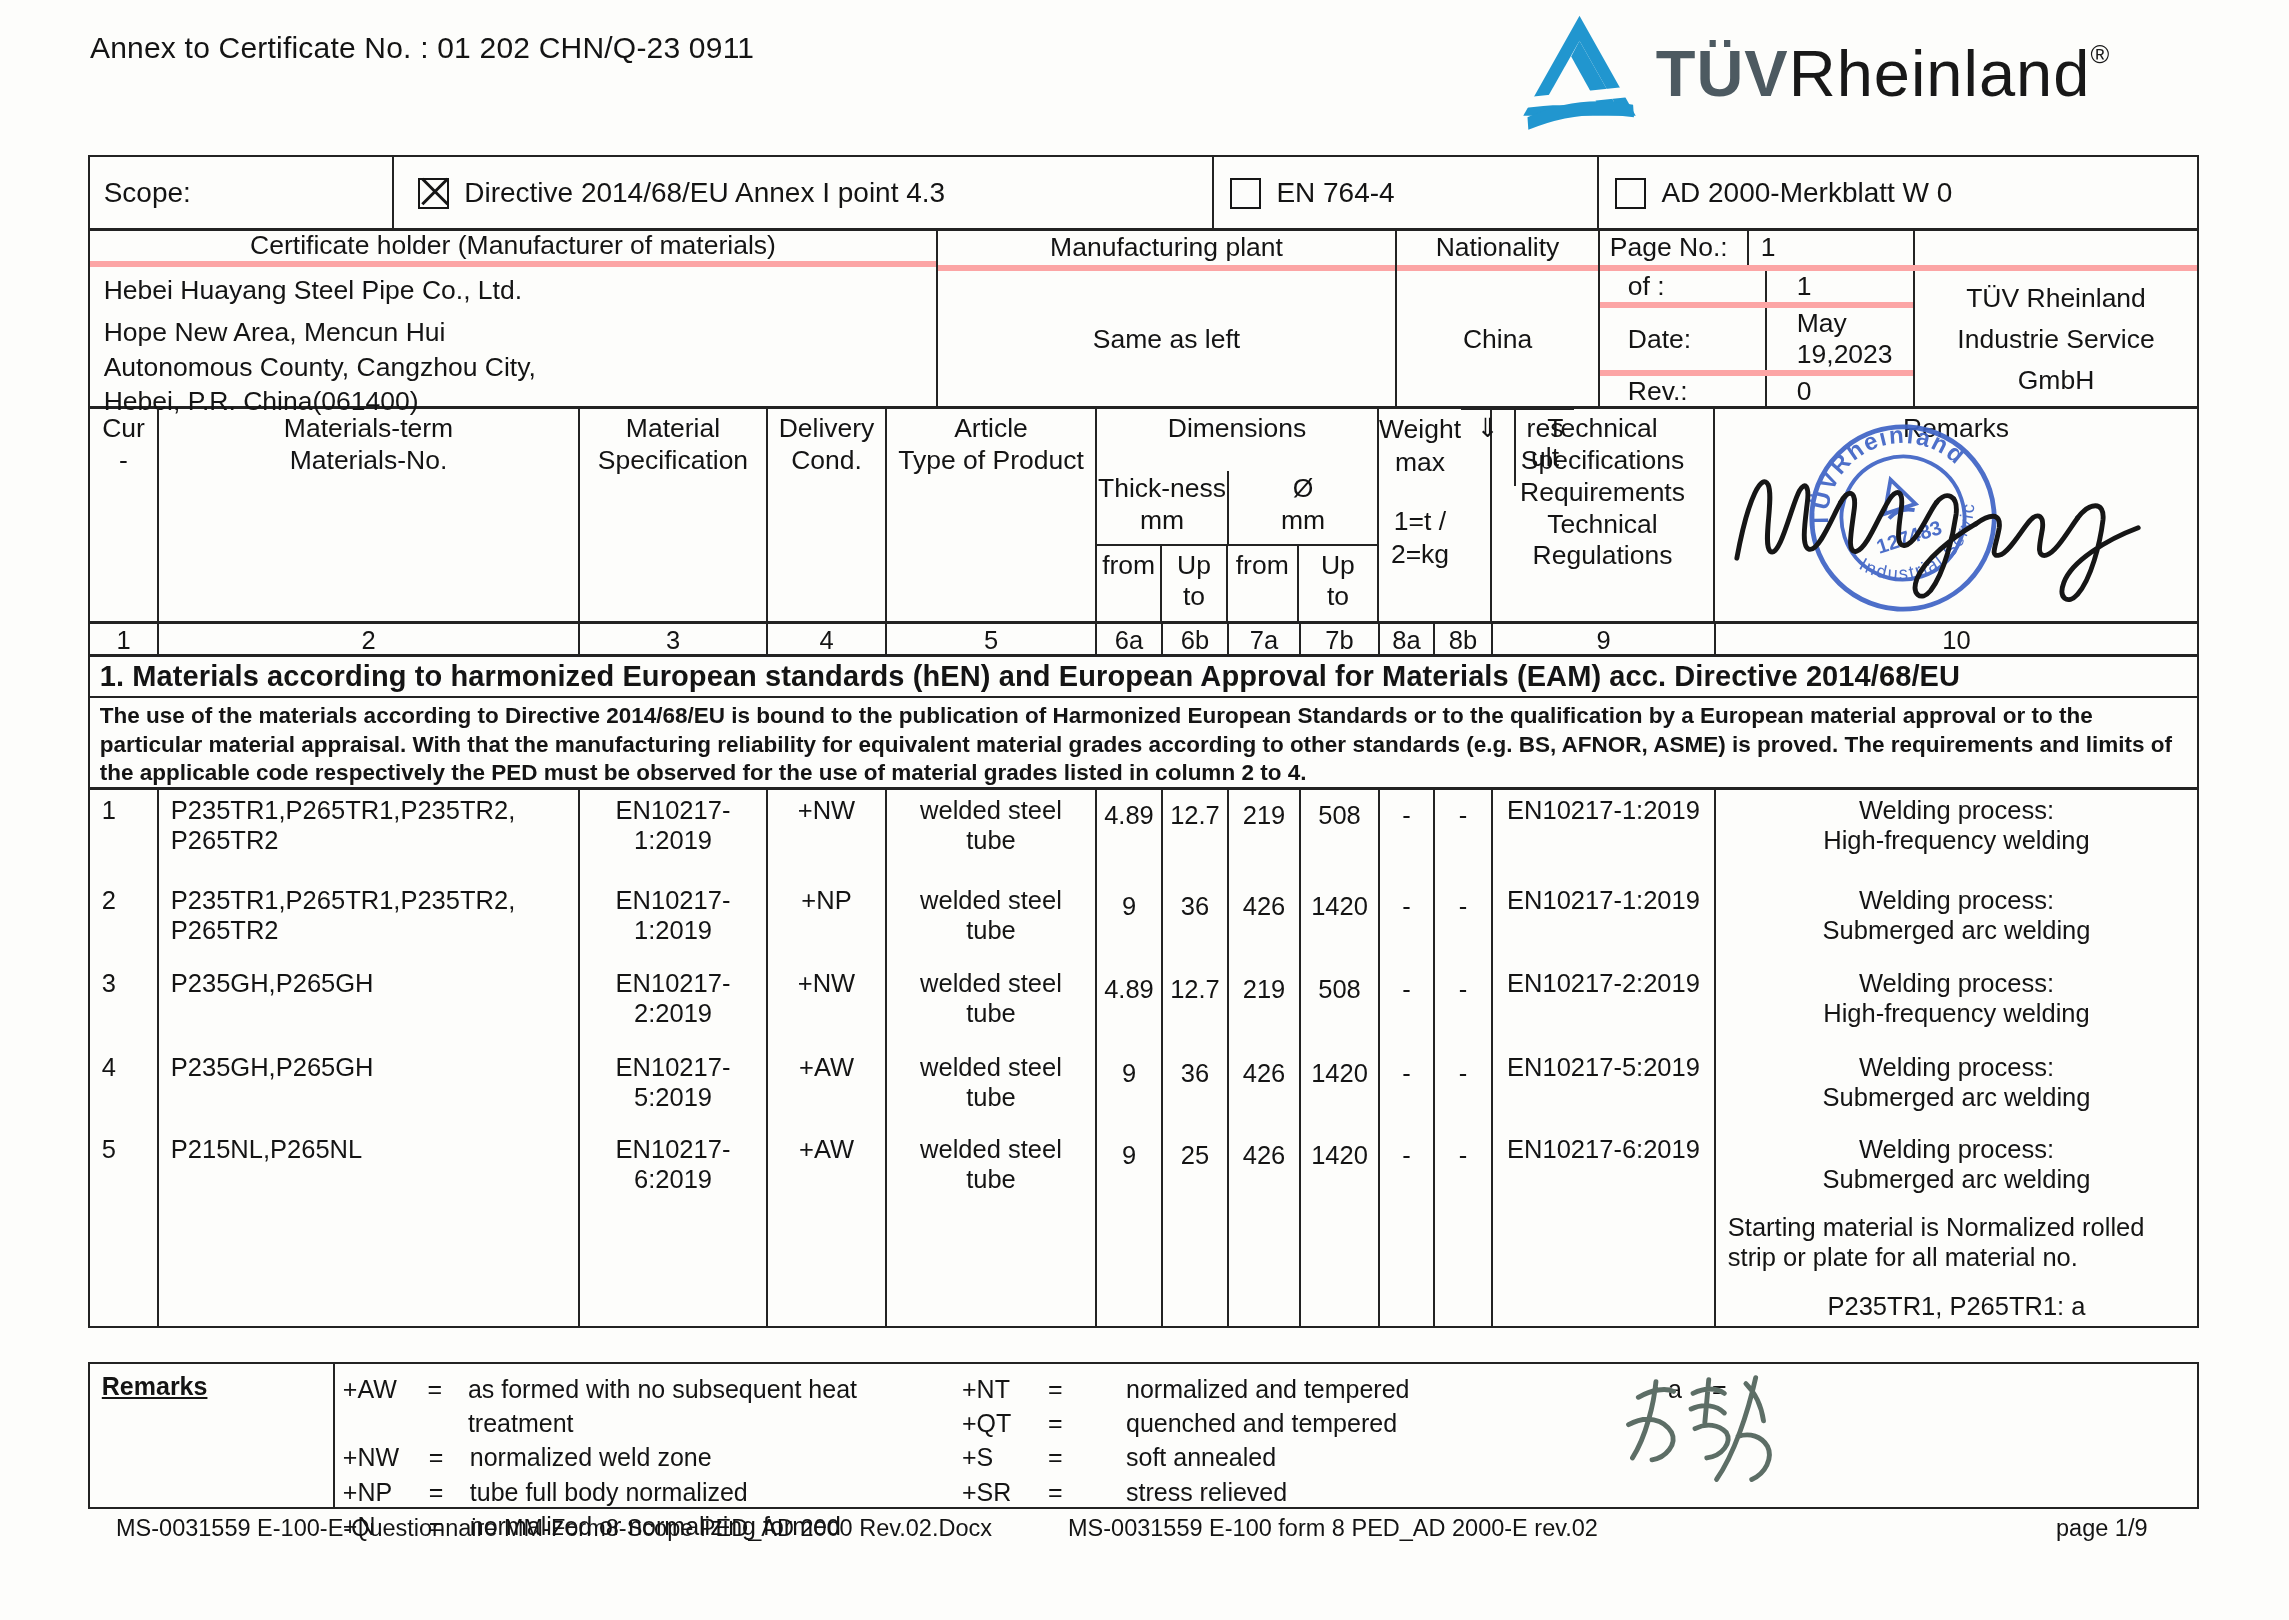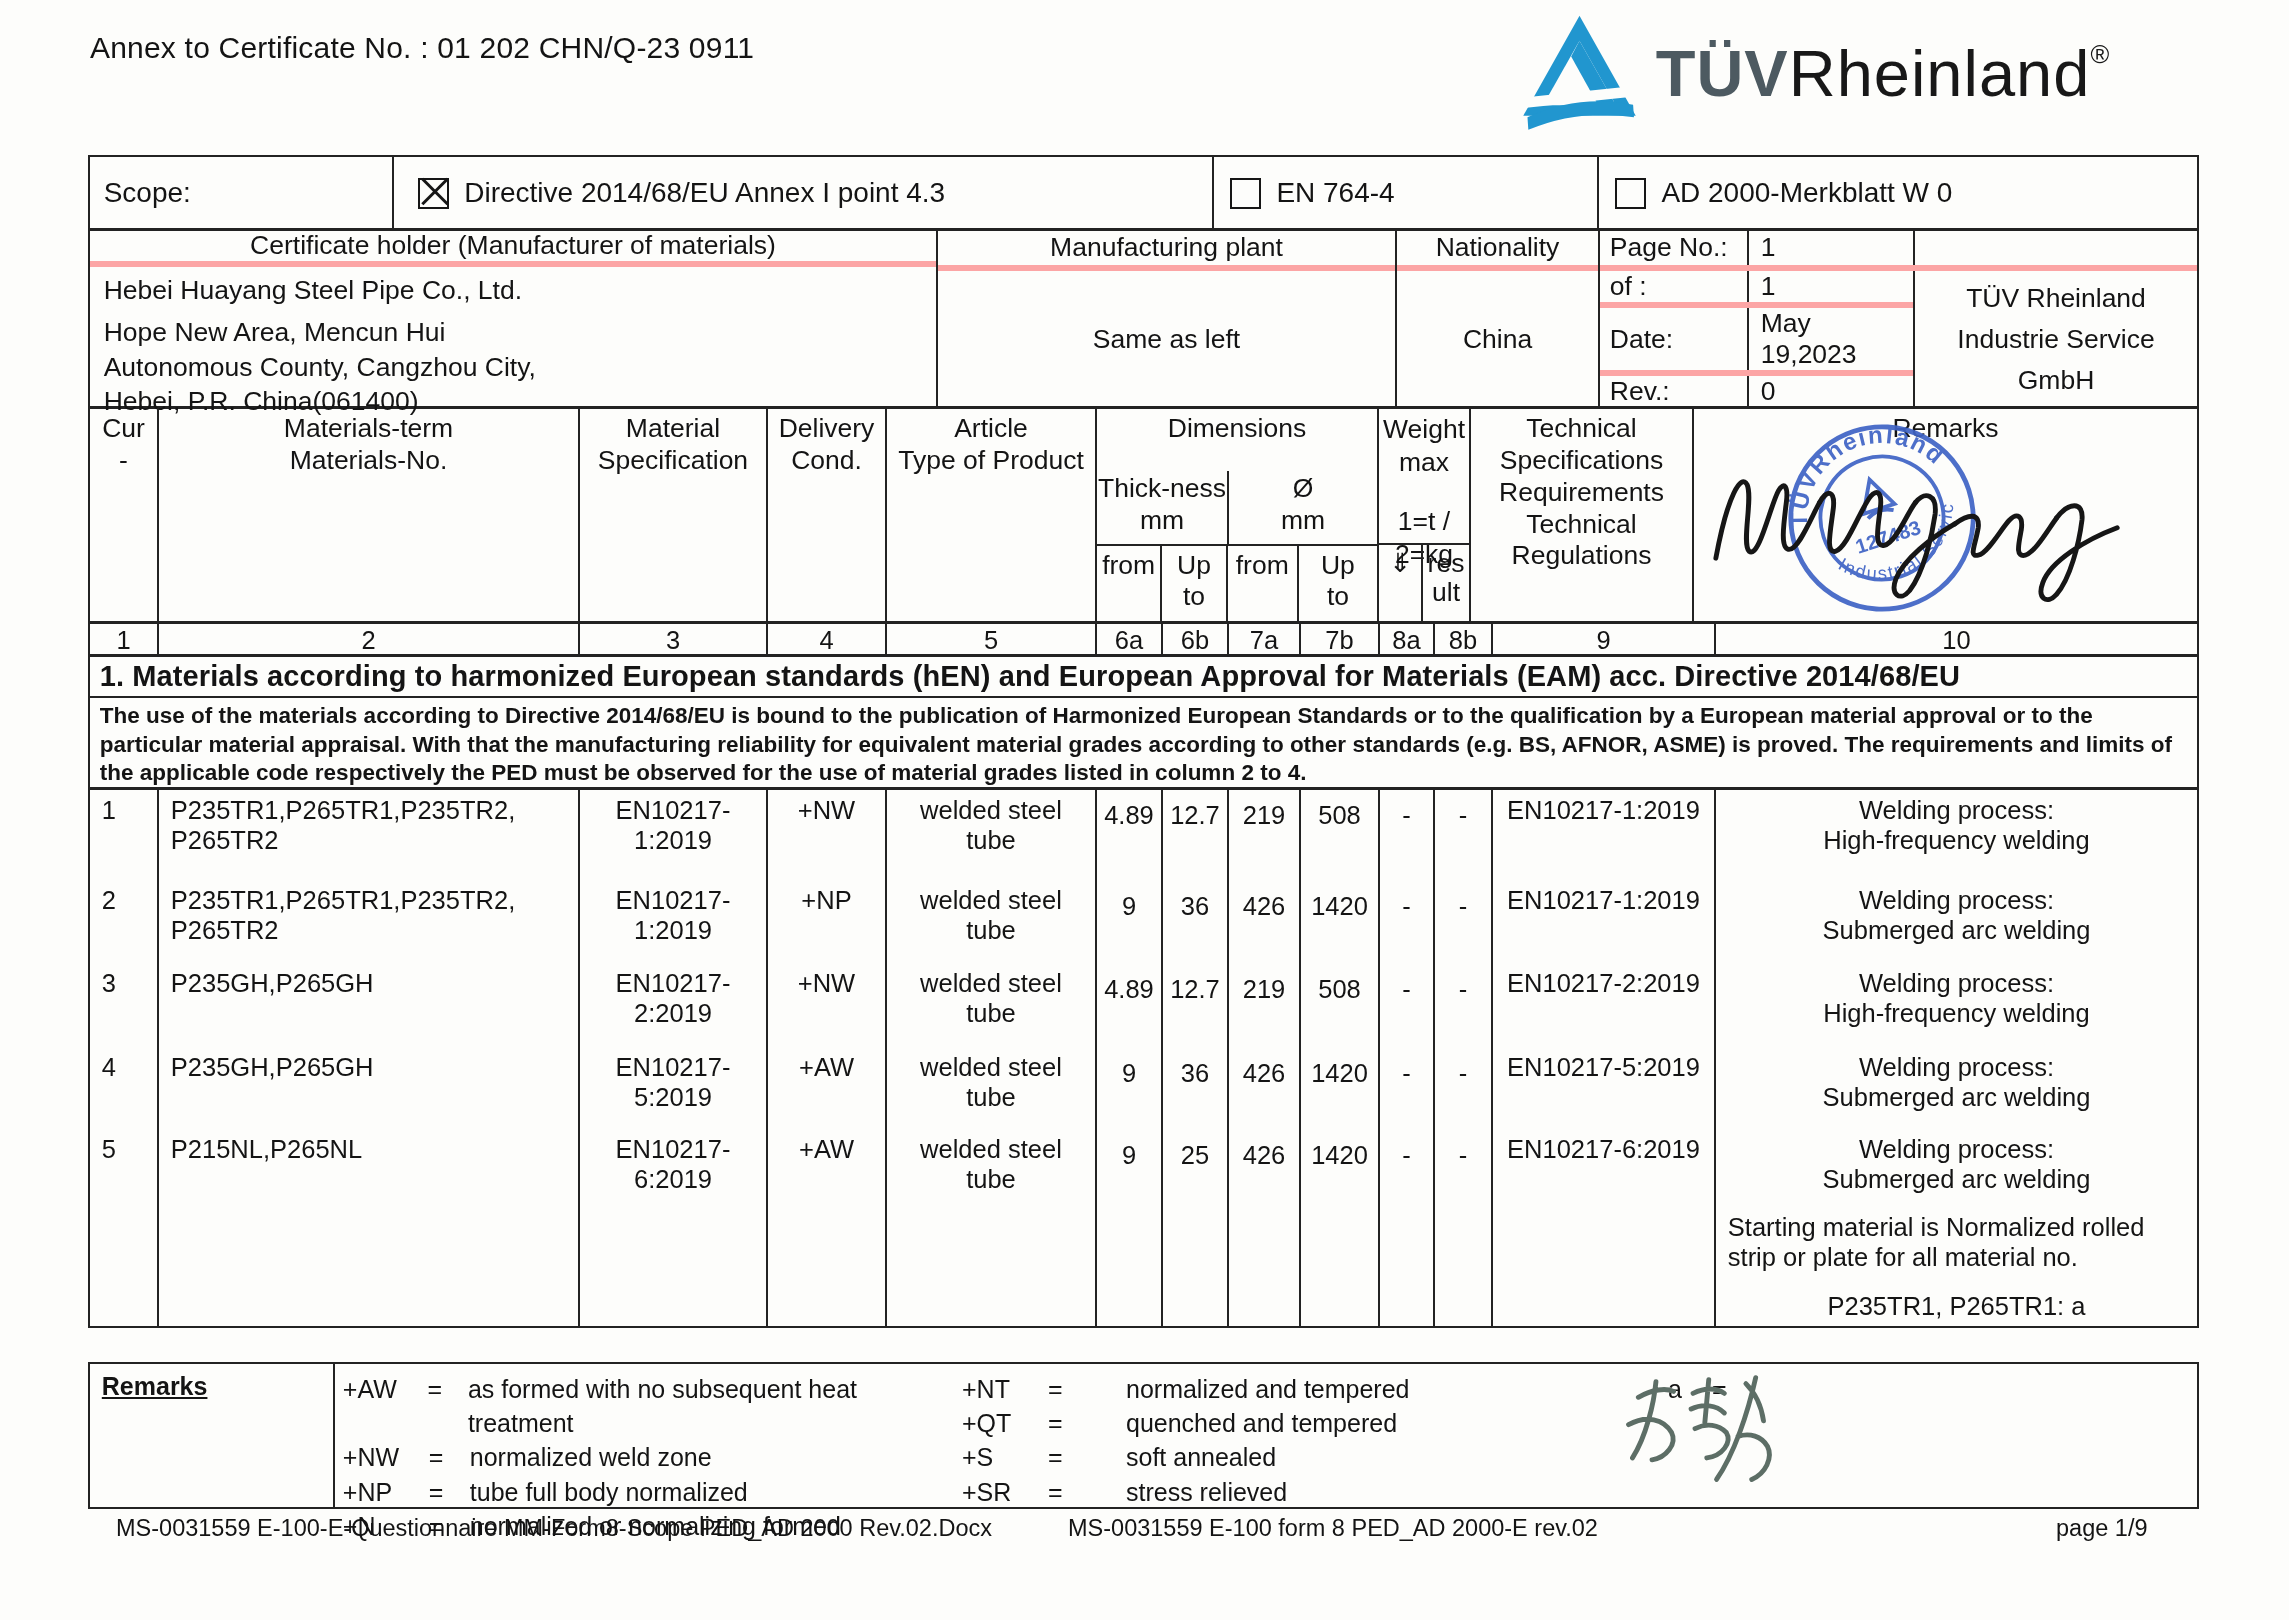--- a/index.html
+++ b/index.html
@@ -60,7 +60,7 @@
   .grpD-body { flex:1; display:flex; }
   .grpD-left { width:315px; display:flex; flex-direction:column; }
   .grpD-left > div { flex:1; display:flex; }
-  .grpD-left > div > div { display:flex; align-items:center; }
+  .grpD-left > div > div { display:flex; align-items:center;margin-left:18px; }
   .grpD-org { flex:1; display:flex; flex-direction:column; align-items:center; justify-content:center; line-height:1.55; }
   
   .colhdr { height:218px; font-size:26.5px; }

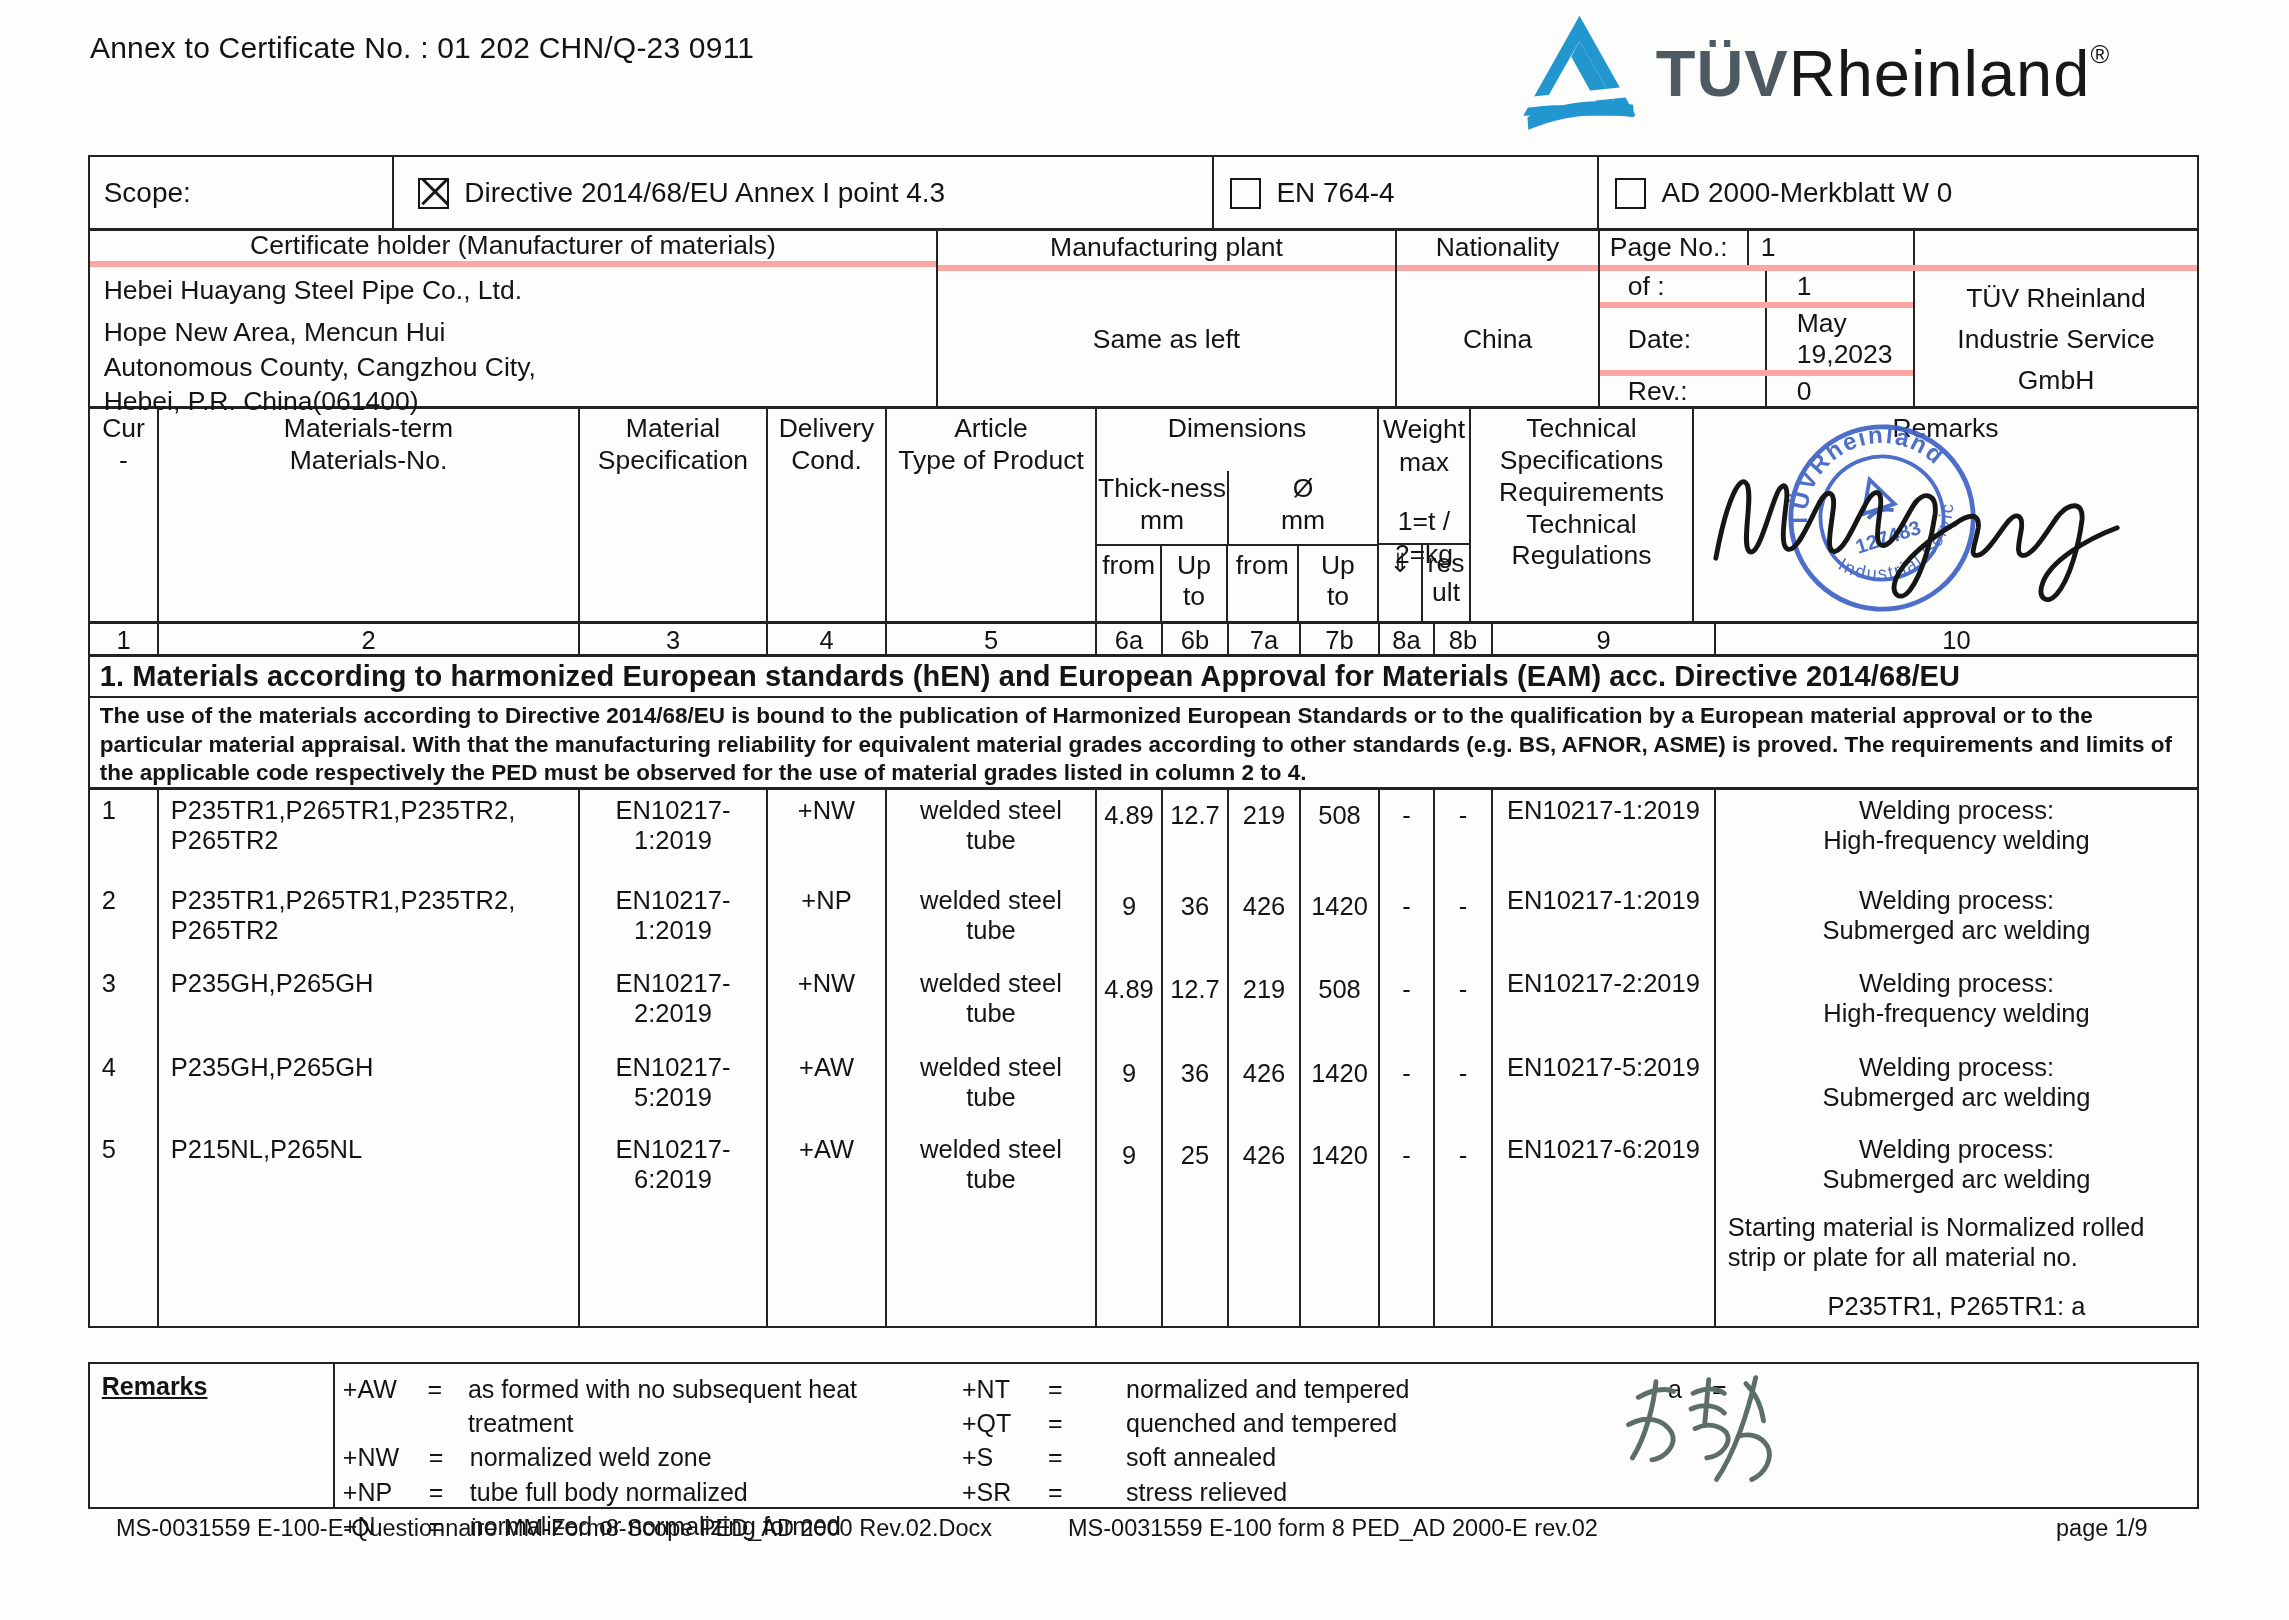--- a/index.html
+++ b/index.html
@@ -76,7 +76,7 @@
   .dims-dia { width:151px; border-left:2px solid #232323; }
   .fromto { height:78px; display:flex; border-top:2px solid #232323; }
   .fromto > div { text-align:center; padding-top:3.9px; line-height:1.15; }
-  .wt-grp { width:92px; display:flex; flex-direction:column; }
+  .wt-grp { width:113px; display:flex; flex-direction:row; }
   .wt-top { height:135px; text-align:center; padding-top:4.9px; line-height:1.25; }
   .wt-bot { height:78px; display:flex; border-top:2px solid #232323; }
   .wt-bot > div { text-align:center; padding-top:3.9px; line-height:1.1; }

